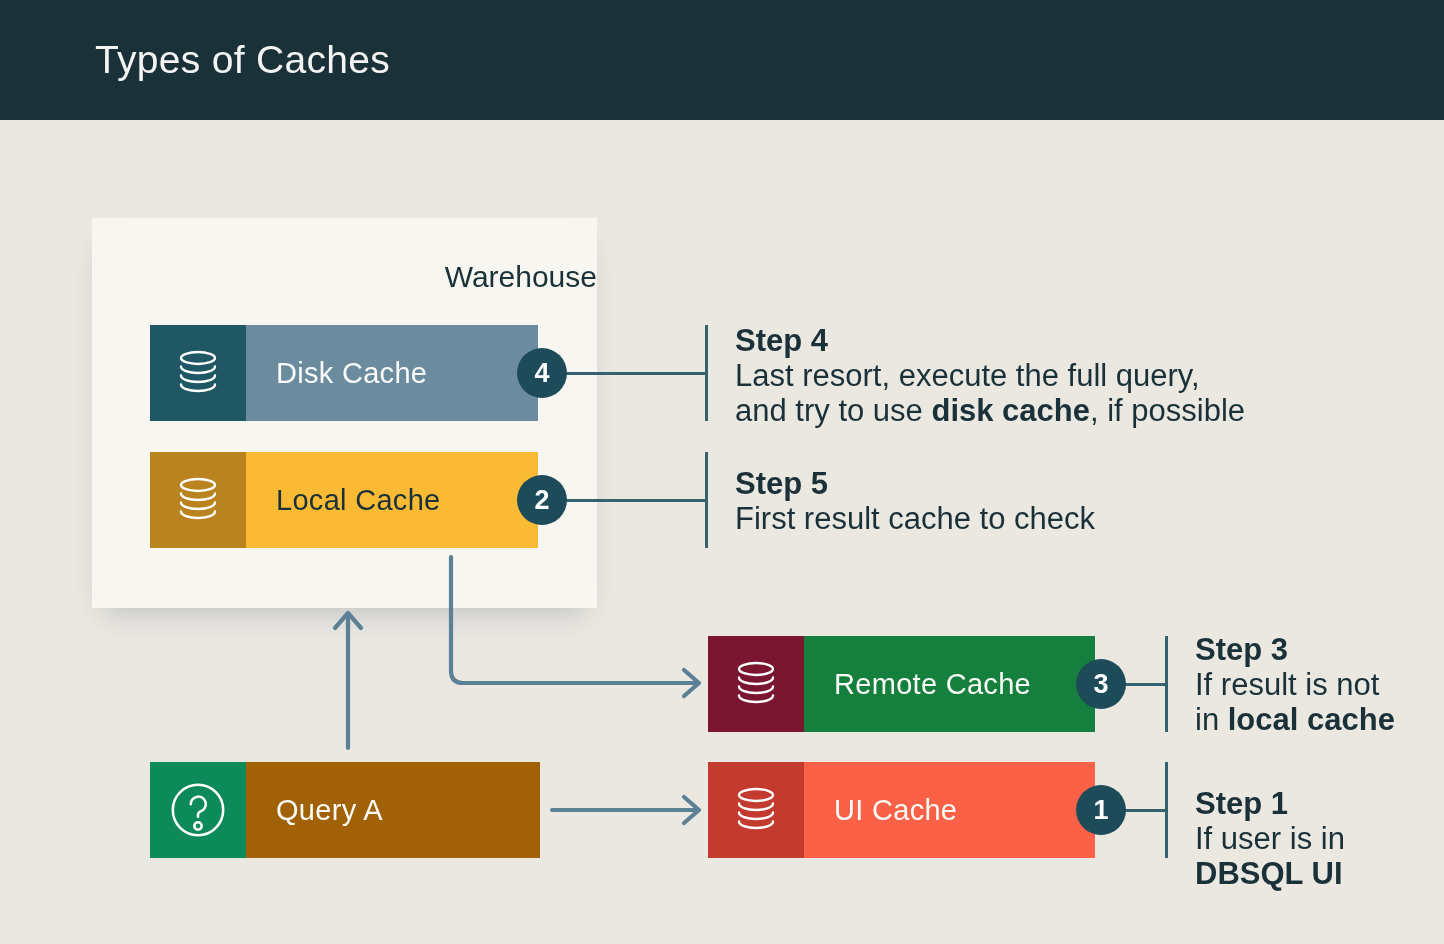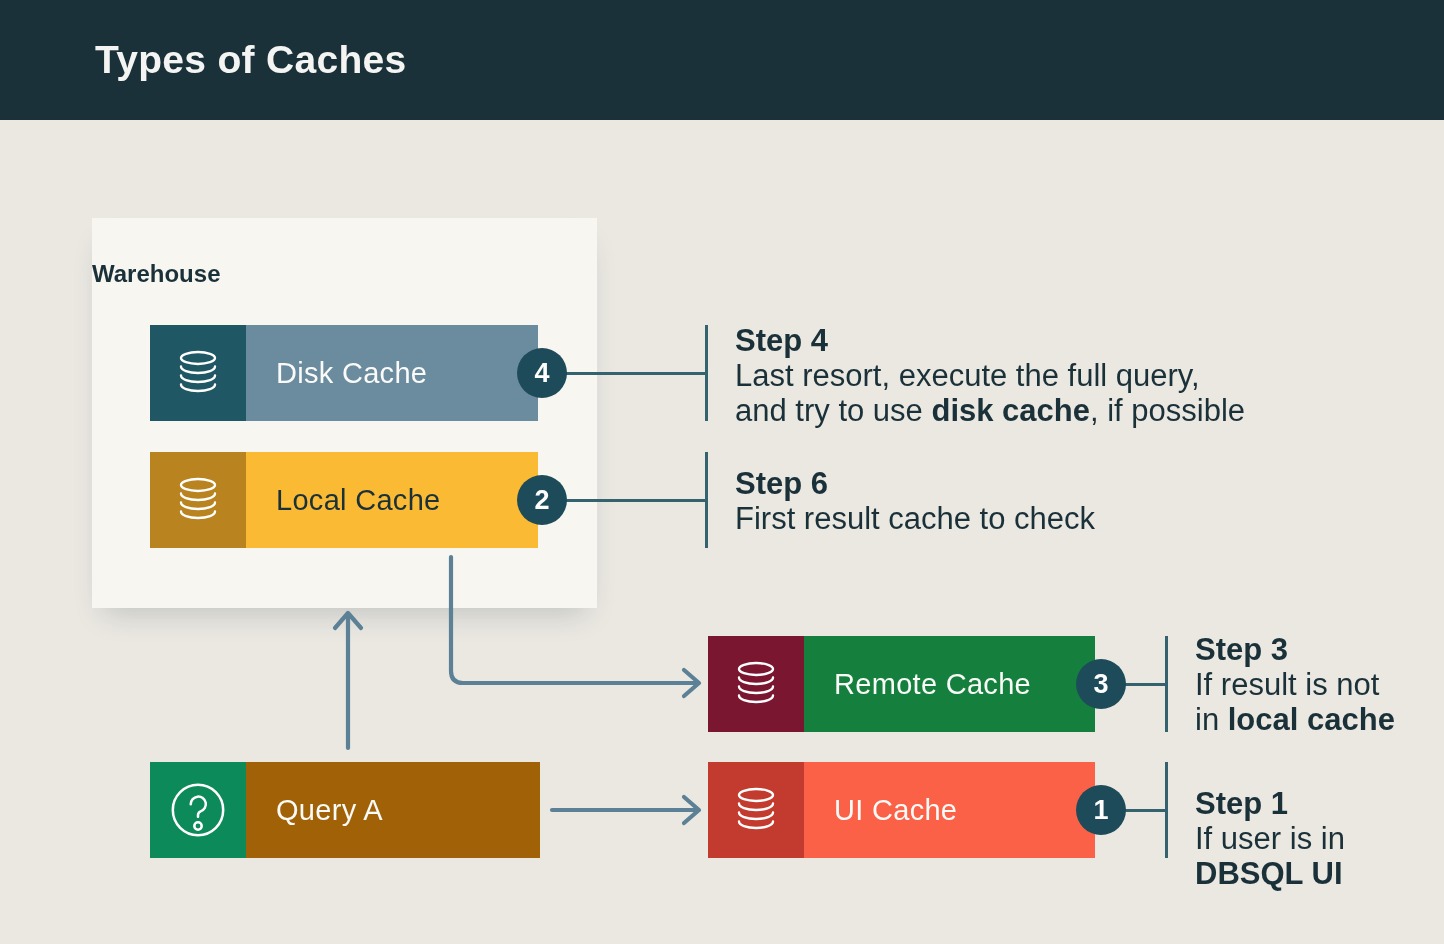--- a/index.html
+++ b/index.html
@@ -9,7 +9,7 @@
   
   .topbar{position:absolute;left:0;top:0;width:1444px;height:120px;background:#1B3139;
           display:flex;align-items:center;}
-  .topbar h1{margin:0 0 0 95px;font-size:39px;font-weight:700;color:#F4F5F3;letter-spacing:.3px;}
+  .topbar h1{margin:0 0 0 95px;font-size:39px;font-weight:400;color:#F4F5F3;letter-spacing:.3px;}
 
   
   .card{position:absolute;left:92px;top:218px;width:505px;height:390px;background:#F8F6F1;

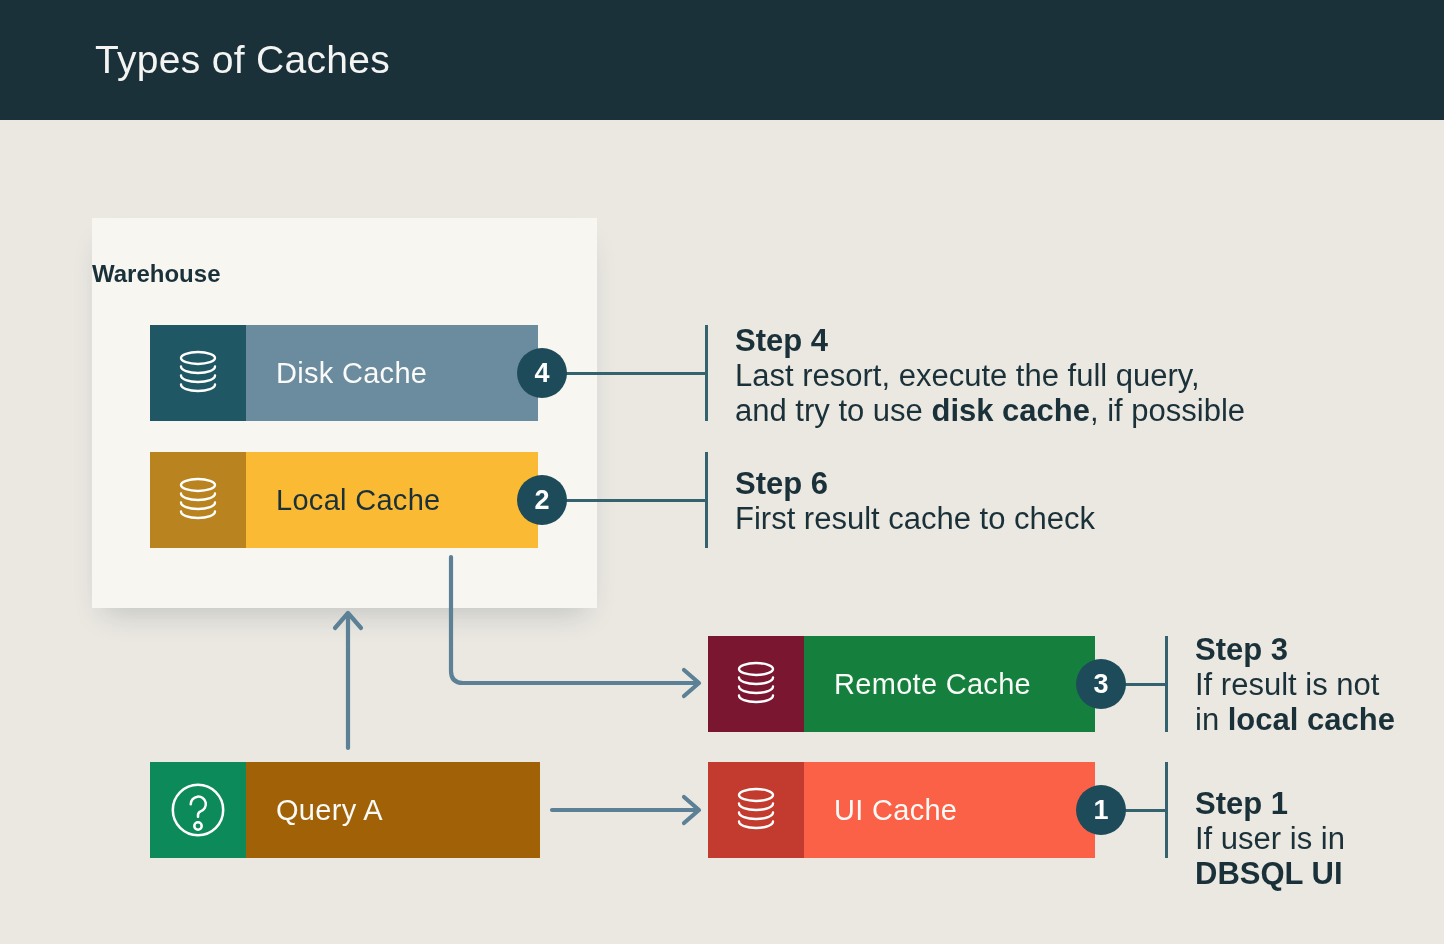--- a/index.html
+++ b/index.html
@@ -14,8 +14,8 @@
   
   .card{position:absolute;left:92px;top:218px;width:505px;height:390px;background:#F8F6F1;
         box-shadow:0 16px 28px -12px rgba(27,49,57,.22);}
-  .card-title{position:absolute;left:0;top:42px;width:100%;text-align:left;
-              font-size:24px;font-weight:700;color:#1B3139;}
+  .card-title{position:absolute;left:0;top:42px;width:100%;text-align:right;
+              font-size:30px;font-weight:400;color:#1B3139;}
 
   
   .row{position:absolute;height:96px;display:flex;}

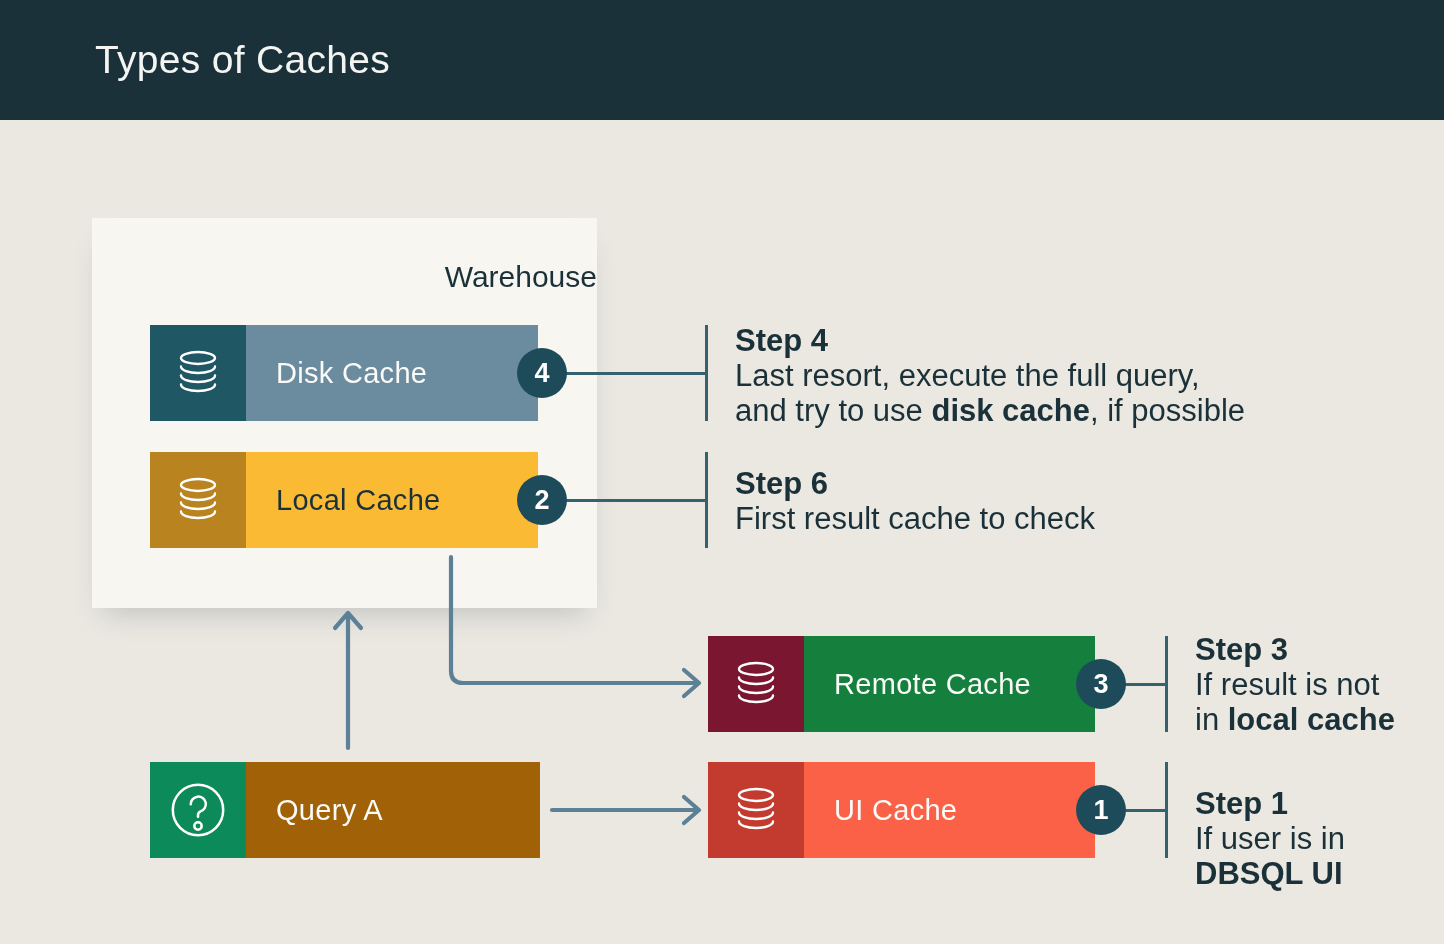--- a/index.html
+++ b/index.html
@@ -177,7 +177,7 @@
   </div>
 
   <div class="step step-2">
-    <div class="t">Step 6</div>
+    <div class="t">Step 5</div>
     <div>First result cache to check</div>
   </div>
 

